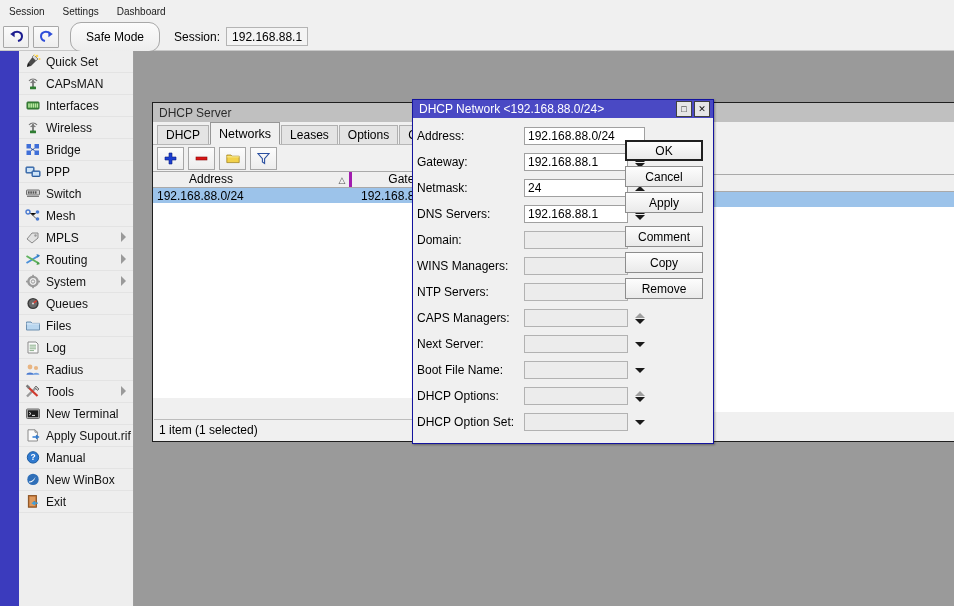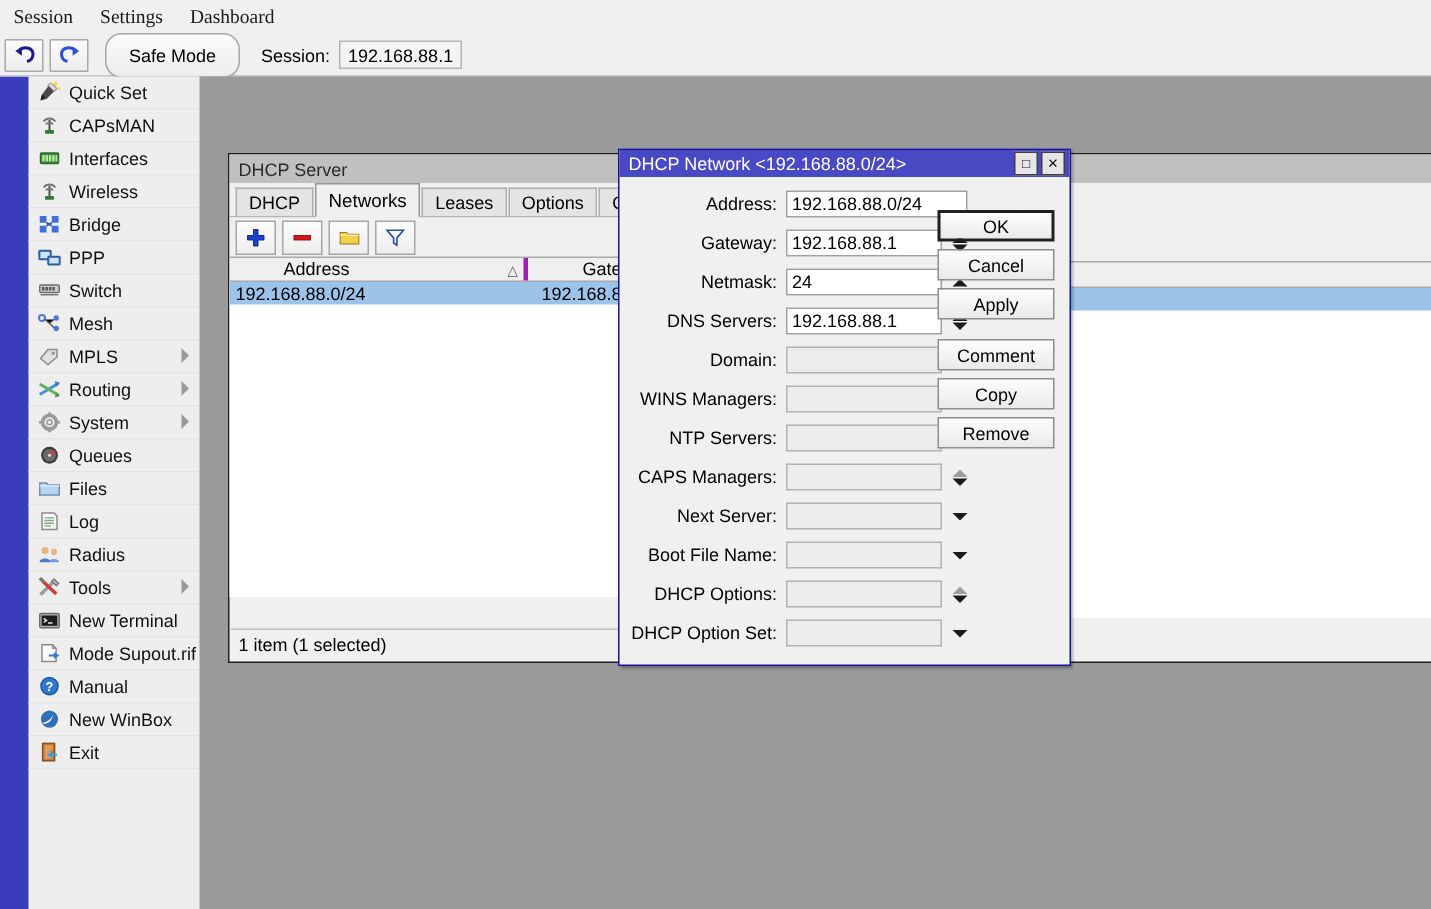--- a/index.html
+++ b/index.html
@@ -26,11 +26,10 @@
   }
   .menu-item {
     padding: 3px 9px 4px 9px;
-    font-size: 13px;
+    font-size: 10px;
     color: #1a1a1a;
     cursor: default;
     white-space: nowrap;
-    font-family: Liberation Serif, serif;
   }
 
   

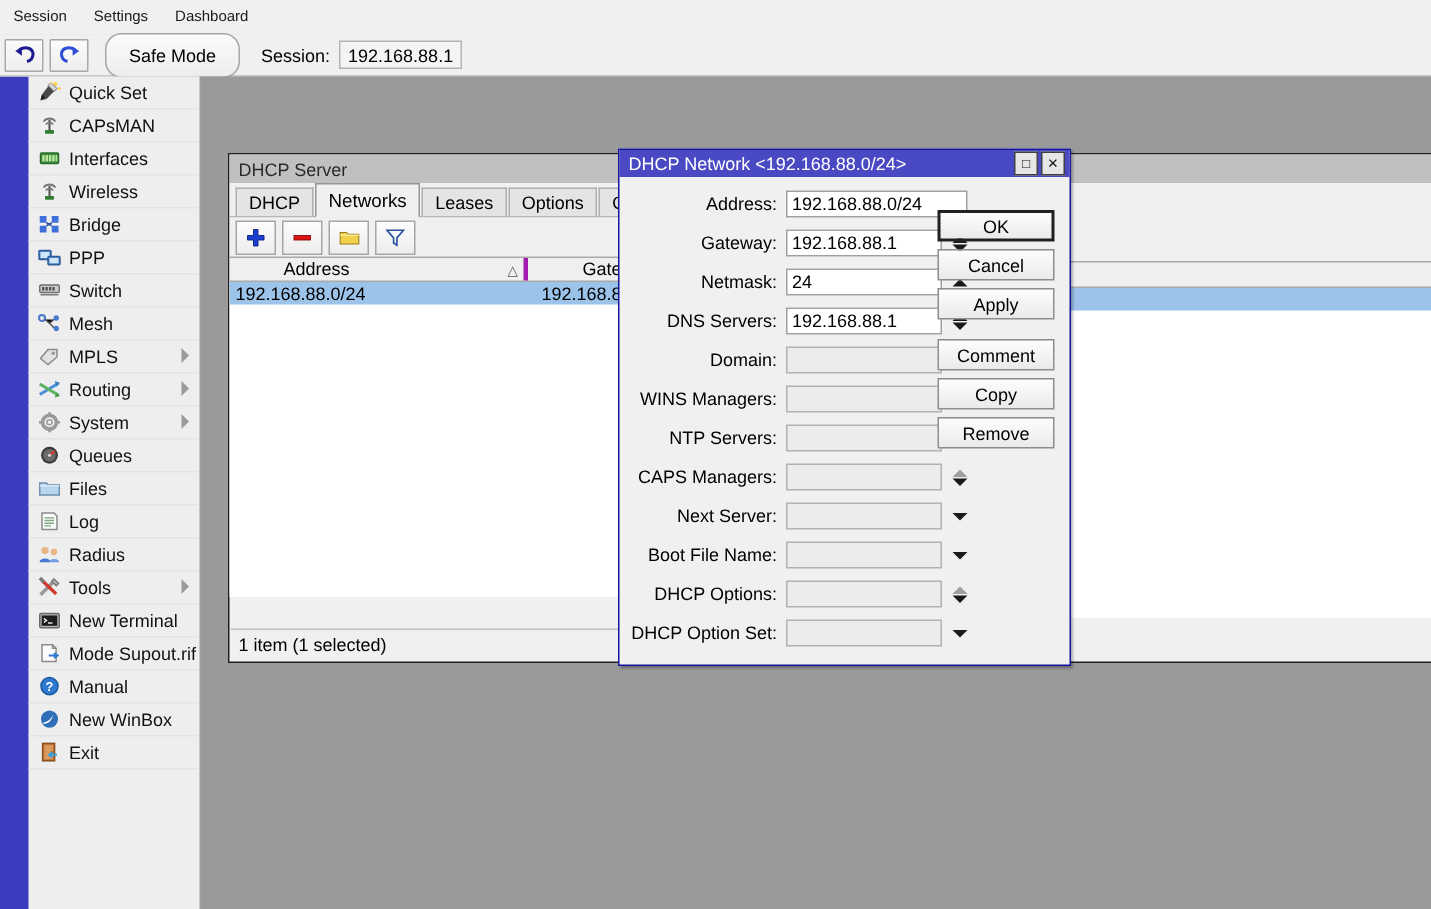--- a/index.html
+++ b/index.html
@@ -295,7 +295,7 @@
     padding-left: 4px;
   }
   .flabel {
-    width: 107px; text-align: right;
+    width: 107px; 
     font-size: 12px; padding-right: 6px;
     white-space: nowrap;
     box-sizing: border-box;

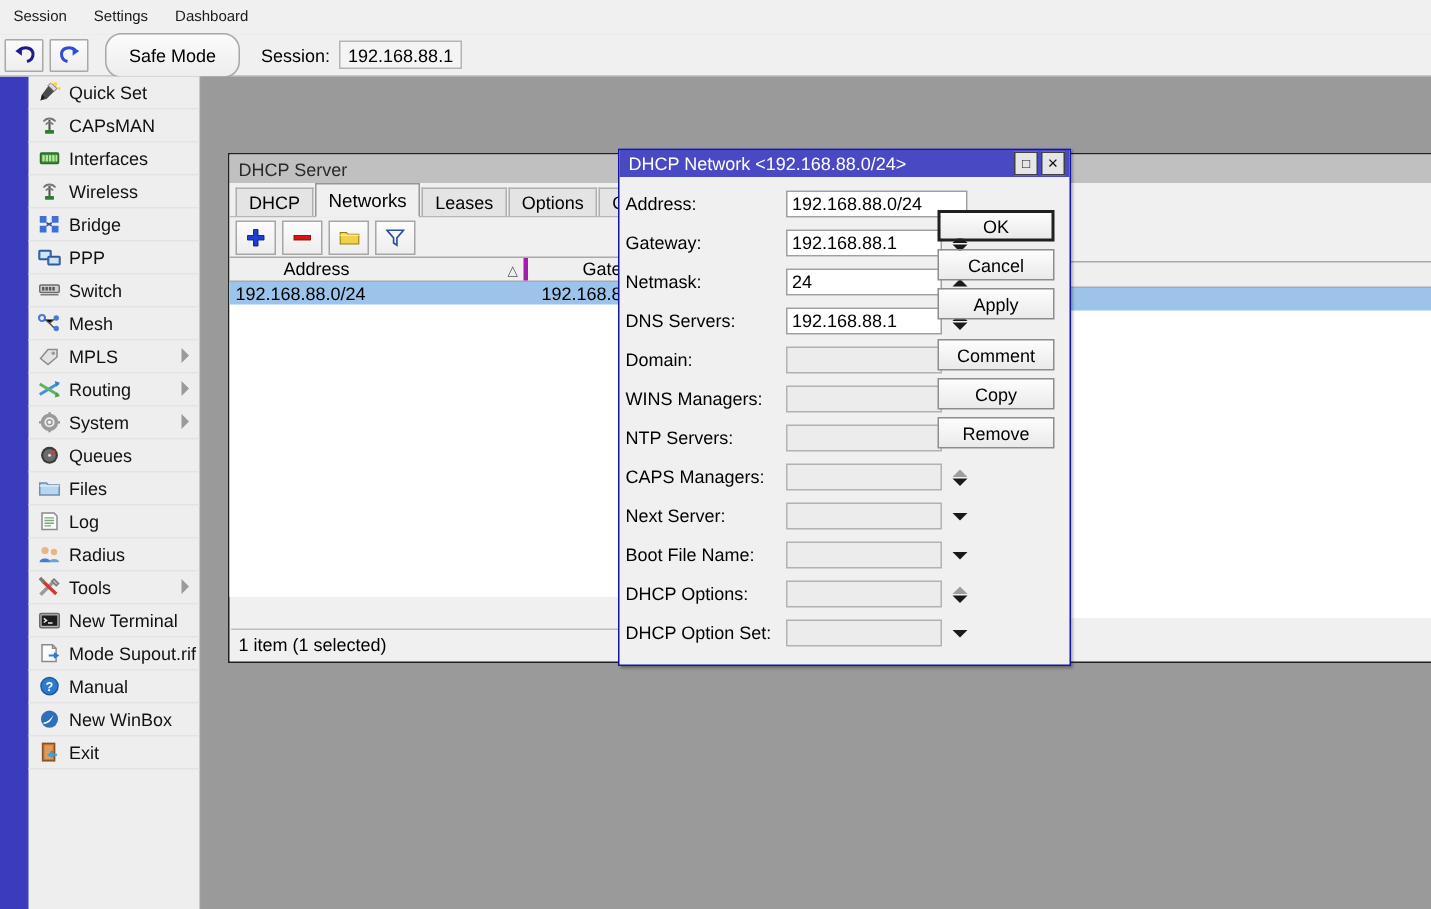--- a/index.html
+++ b/index.html
@@ -612,7 +612,7 @@
           <path d="M7.5 9 H12 M11 7.4 L13.4 9 L11 10.6" stroke="#2f7ad0" stroke-width="1.3" fill="none"></path>
         </svg>
       </span>
-      <span class="side-label">Mode Supout.rif</span>
+      <span class="side-label">Apply Supout.rif</span>
     </div>
 
     <div class="side-item">

